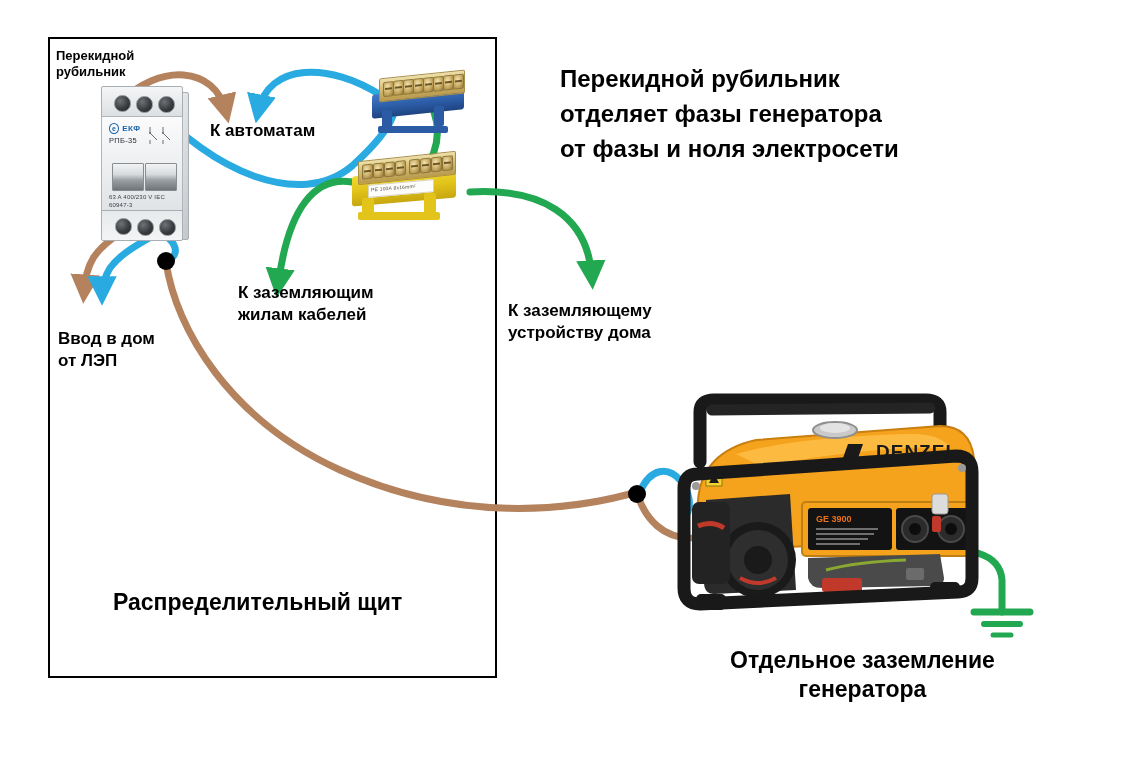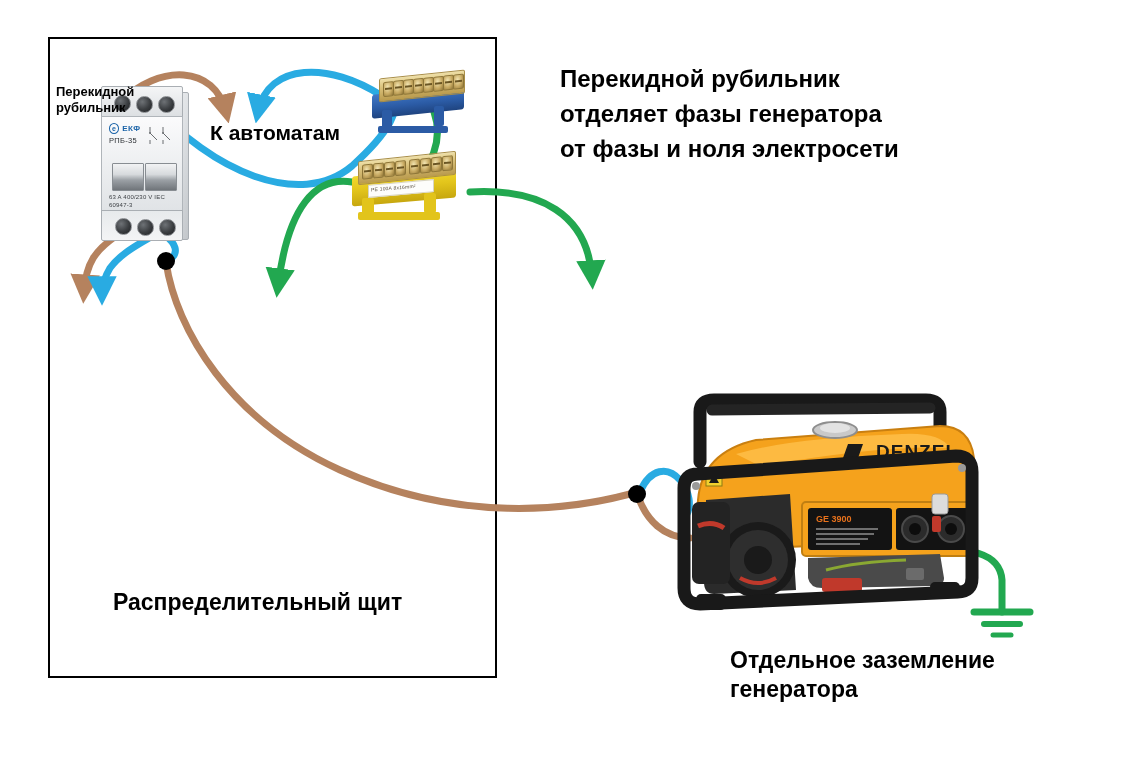--- a/index.html
+++ b/index.html
@@ -42,7 +42,7 @@
     white-space: pre-line;
     line-height: 1.28;
   }
-  .lbl-small   { font-size: 13px; line-height: 1.2; margin-top: 36px; }
+  .lbl-small   { font-size: 13px; line-height: 1.2; }
   .lbl-mid     { font-size: 21px; }
   .lbl-big     { font-size: 23px; }
   .lbl-head    { font-size: 24px; line-height: 1.45; }

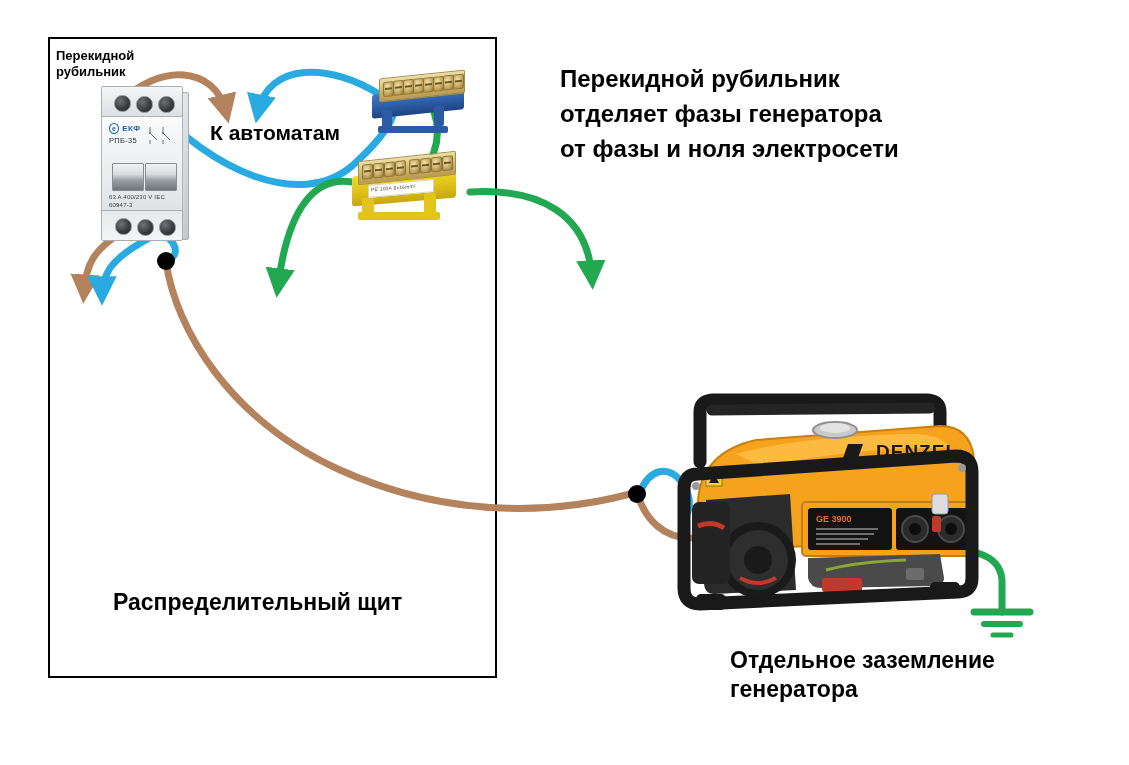--- a/index.html
+++ b/index.html
@@ -43,7 +43,7 @@
     line-height: 1.28;
   }
   .lbl-small   { font-size: 13px; line-height: 1.2; }
-  .lbl-mid     { font-size: 21px; }
+  .lbl-mid     { font-size: 17px; }
   .lbl-big     { font-size: 23px; }
   .lbl-head    { font-size: 24px; line-height: 1.45; }
 

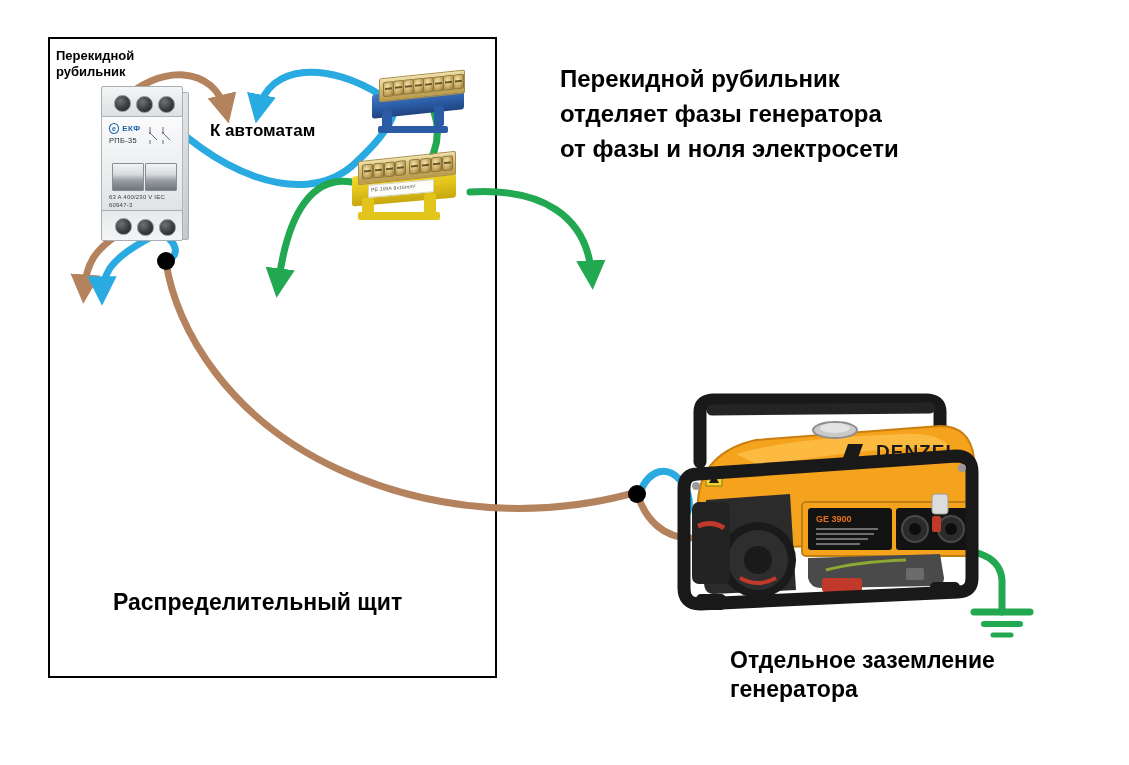--- a/index.html
+++ b/index.html
@@ -419,6 +419,8 @@
   <div class="lbl lbl-mid" style="left:210px; top:120px;">К автоматам</div>
 
 
+  <div class="lbl lbl-mid" style="left:238px; top:282px;">К заземляющим
+жилам кабелей</div>
 
 
   <div class="lbl lbl-head" style="left:560px; top:62px;">Перекидной рубильник

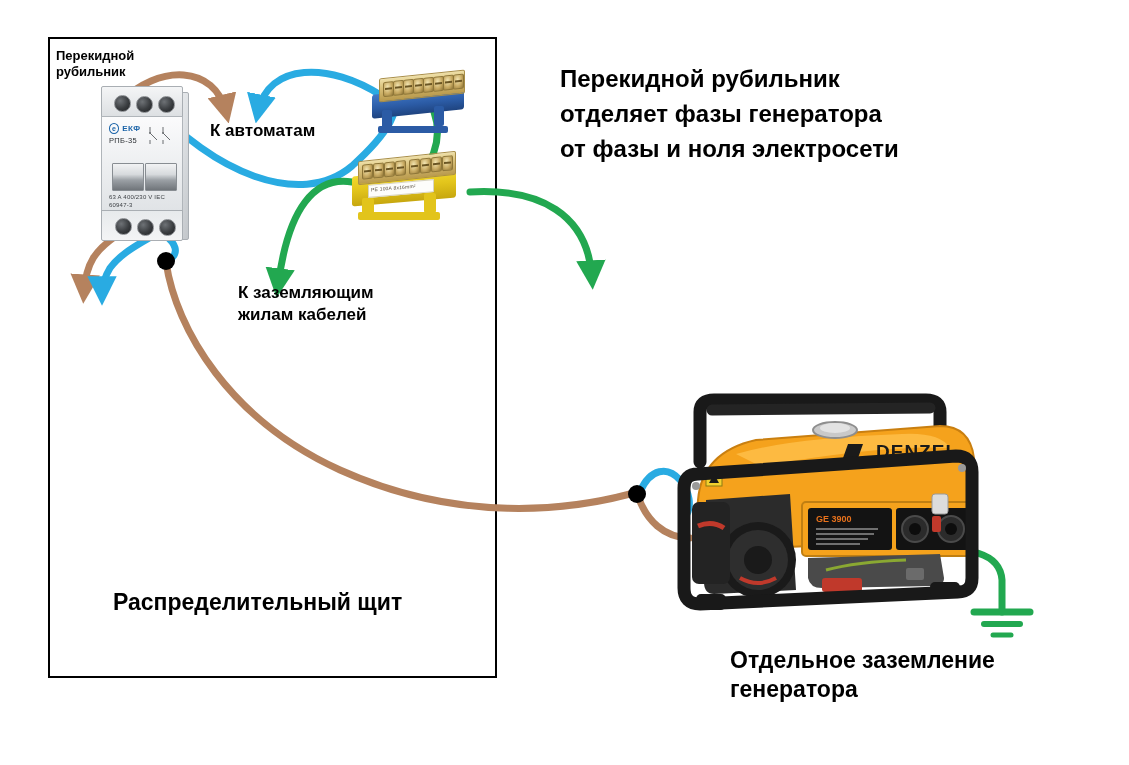--- a/index.html
+++ b/index.html
@@ -422,6 +422,8 @@
   <div class="lbl lbl-mid" style="left:238px; top:282px;">К заземляющим
 жилам кабелей</div>
 
+  <div class="lbl lbl-mid" style="left:508px; top:300px;">К заземляющему
+устройству дома</div>
 
   <div class="lbl lbl-head" style="left:560px; top:62px;">Перекидной рубильник
 отделяет фазы генератора

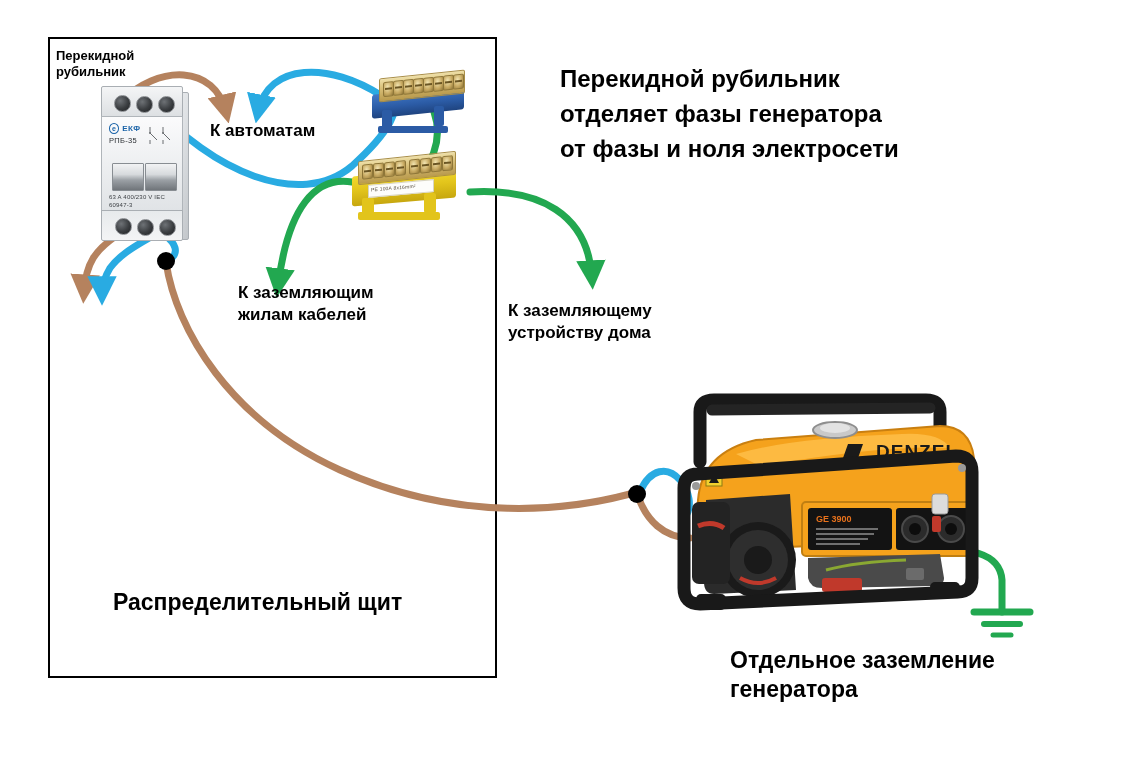--- a/index.html
+++ b/index.html
@@ -418,6 +418,8 @@
 
   <div class="lbl lbl-mid" style="left:210px; top:120px;">К автоматам</div>
 
+  <div class="lbl lbl-mid" style="left:58px; top:328px;">Ввод в дом
+от ЛЭП</div>
 
   <div class="lbl lbl-mid" style="left:238px; top:282px;">К заземляющим
 жилам кабелей</div>

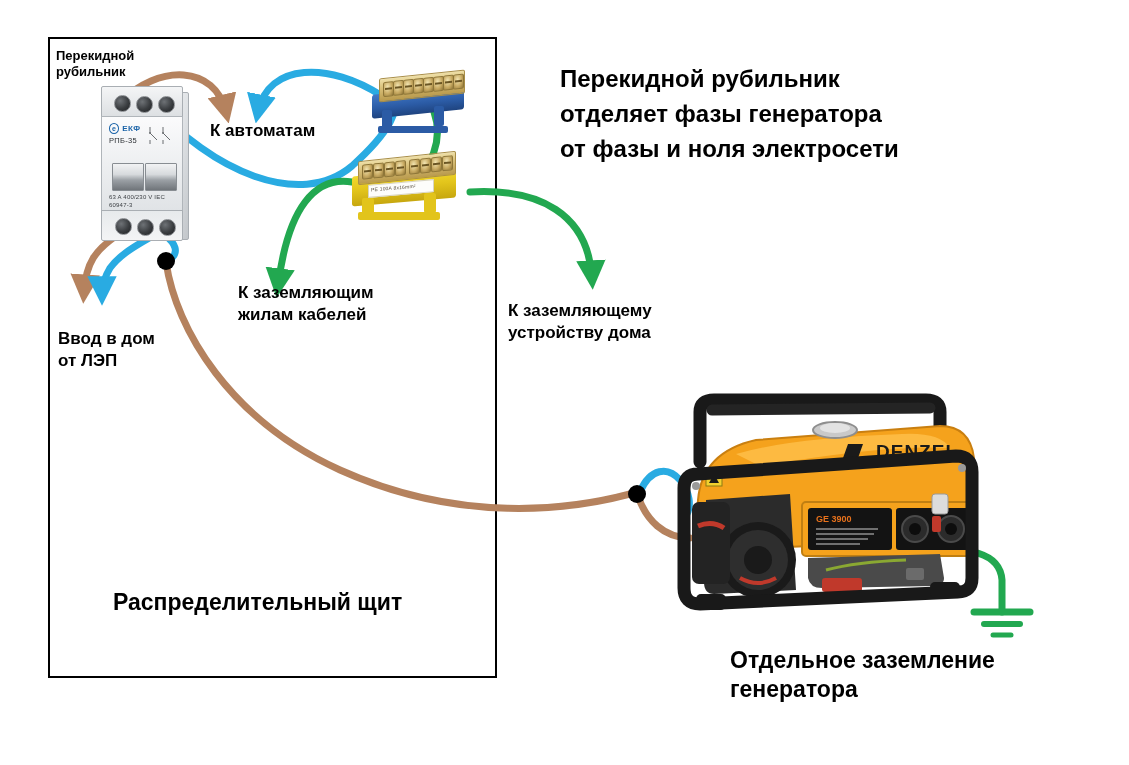--- a/index.html
+++ b/index.html
@@ -433,7 +433,7 @@
 
   <div class="lbl lbl-big" style="left:113px; top:588px;">Распределительный щит</div>
 
-  <div class="lbl lbl-big" style="left:730px; top:646px;">Отдельное заземление
+  <div class="lbl lbl-big" style="left:730px; top:646px;text-align:center;">Отдельное заземление
 генератора</div>
 
 </div>

